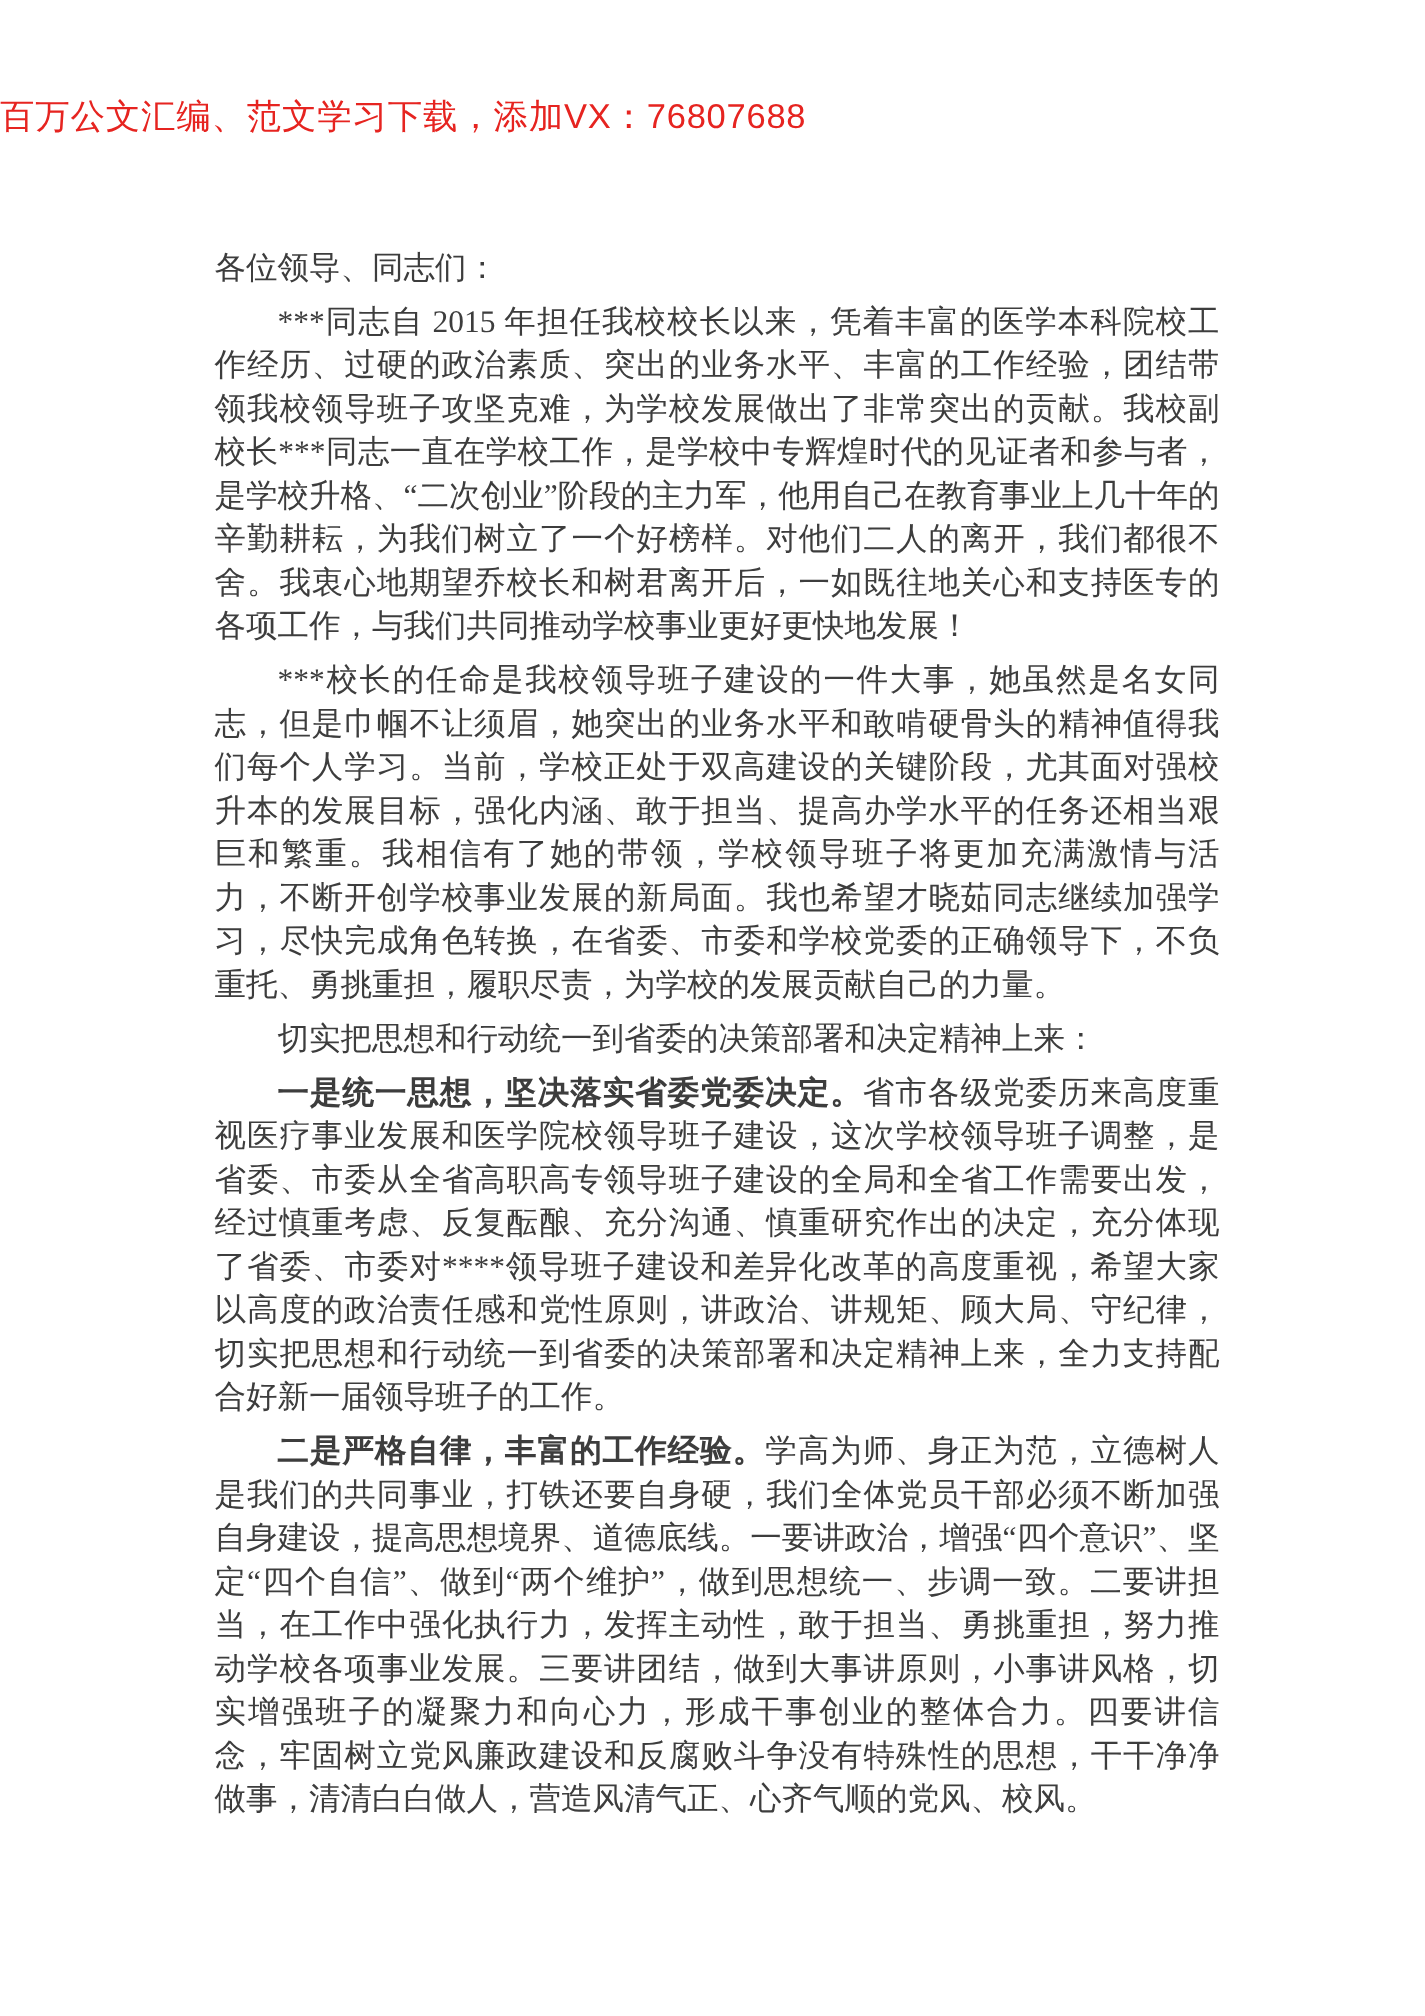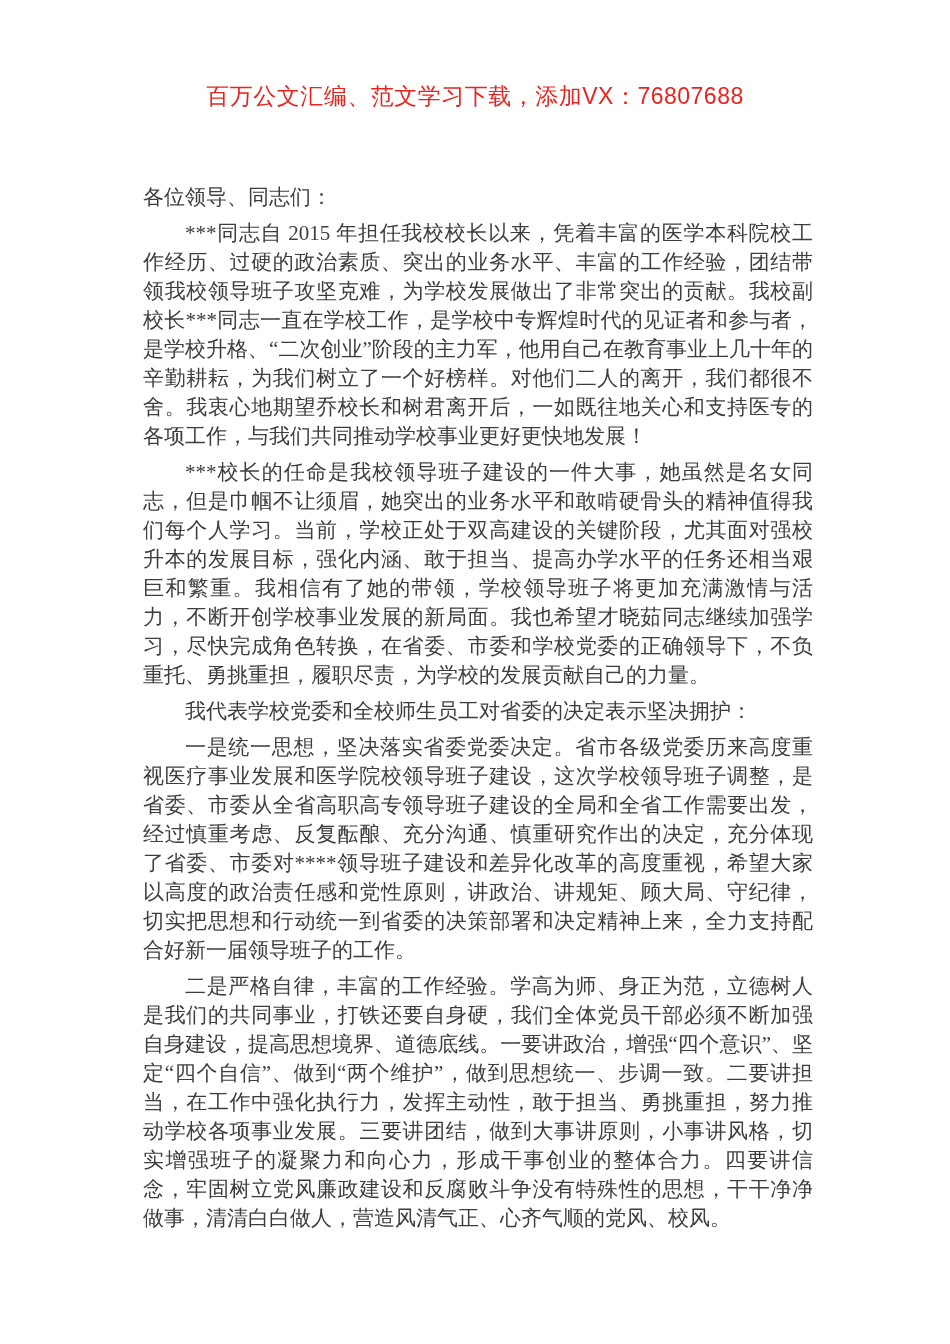--- a/index.html
+++ b/index.html
@@ -14,8 +14,8 @@
     font-family: "Liberation Serif", "DejaVu Serif", serif;
   }
   .promo {
-    padding-top: 81px;
-    text-align: center;
+    padding-top: 62px;
+    text-align: left;
     font-family: "Liberation Sans", "DejaVu Sans", sans-serif;
     font-size: 23px;
     line-height: 30px;

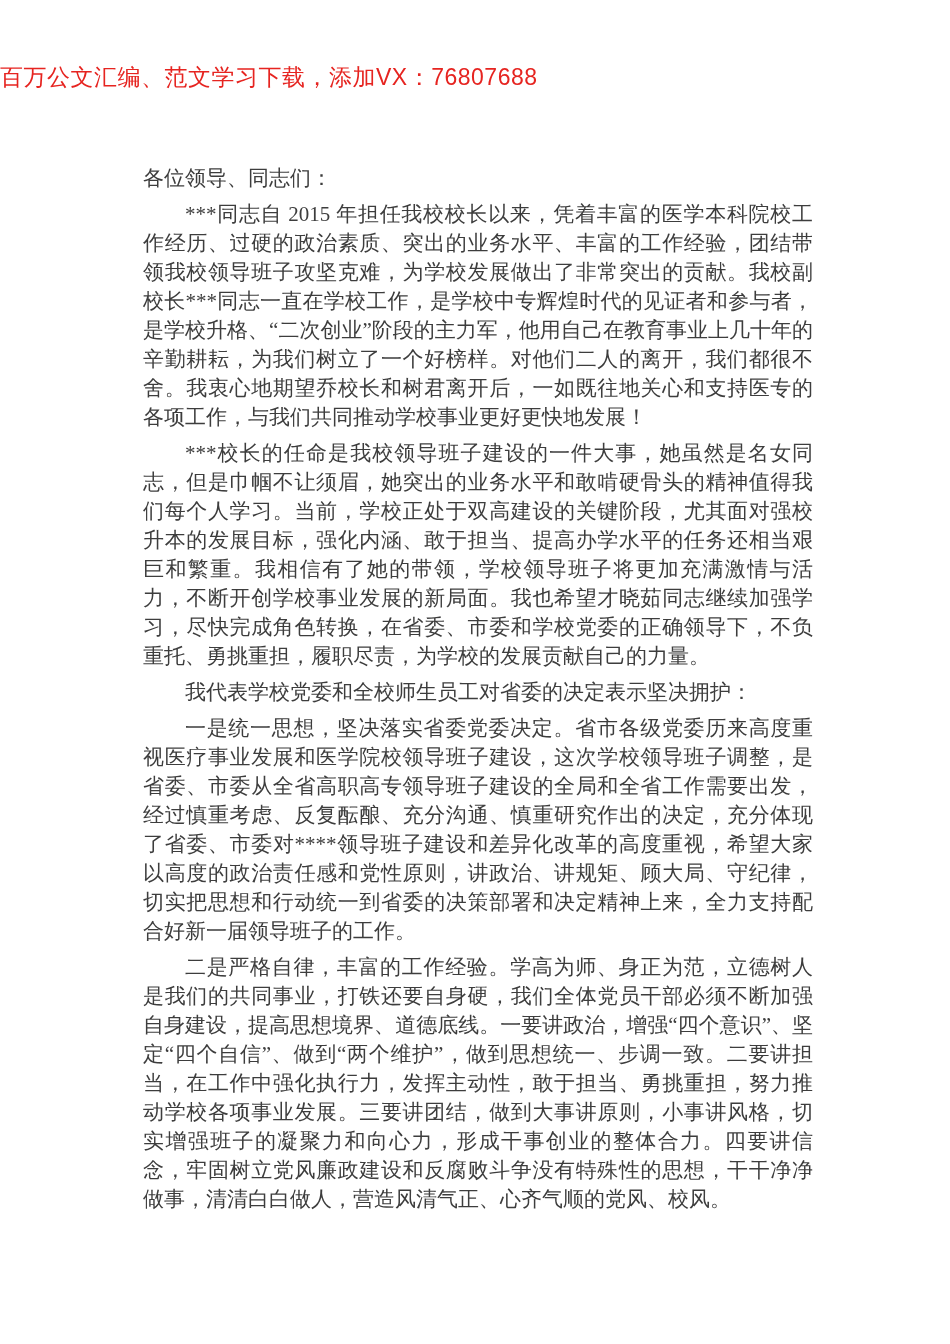--- a/index.html
+++ b/index.html
@@ -57,7 +57,7 @@
 
   <p><strong class="lead"></strong><span>***校长的任命是我校领导班子建设的一件大事，她虽然是名女同志，但是巾帼不让须眉，她突出的业务水平和敢啃硬骨头的精神值得我们每个人学习。当前，学校正处于双高建设的关键阶段，尤其面对强校升本的发展目标，强化内涵、敢于担当、提高办学水平的任务还相当艰巨和繁重。我相信有了她的带领，学校领导班子将更加充满激情与活力，不断开创学校事业发展的新局面。我也希望才晓茹同志继续加强学习，尽快完成角色转换，在省委、市委和学校党委的正确领导下，不负重托、勇挑重担，履职尽责，为学校的发展贡献自己的力量。</span></p>
 
-  <p><strong class="lead"></strong><span>我代表学校党委和全校师生员工对省委的决定表示坚决拥护：</span></p>
+  <p><strong class="lead"></strong><span>切实把思想和行动统一到省委的决策部署和决定精神上来：</span></p>
 
   <p><strong class="lead">一是统一思想，坚决落实省委党委决定。</strong><span>省市各级党委历来高度重视医疗事业发展和医学院校领导班子建设，这次学校领导班子调整，是省委、市委从全省高职高专领导班子建设的全局和全省工作需要出发，经过慎重考虑、反复酝酿、充分沟通、慎重研究作出的决定，充分体现了省委、市委对****领导班子建设和差异化改革的高度重视，希望大家以高度的政治责任感和党性原则，讲政治、讲规矩、顾大局、守纪律，切实把思想和行动统一到省委的决策部署和决定精神上来，全力支持配合好新一届领导班子的工作。</span></p>
 

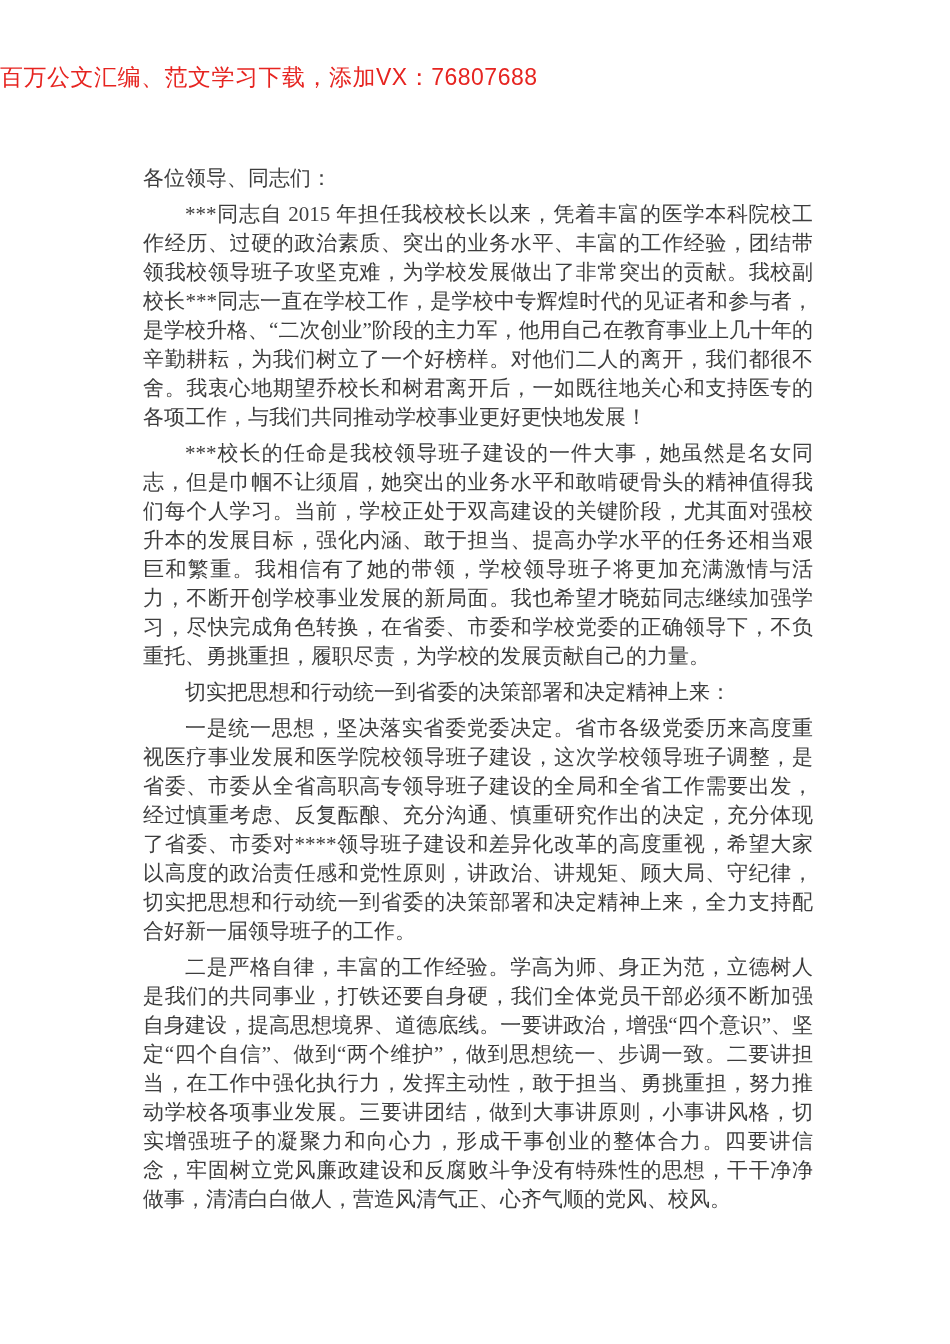--- a/index.html
+++ b/index.html
@@ -39,7 +39,7 @@
     text-indent: 0;
   }
   .lead {
-    font-weight: normal;
+    font-weight: bold;
   }
 </style>
 </head>

